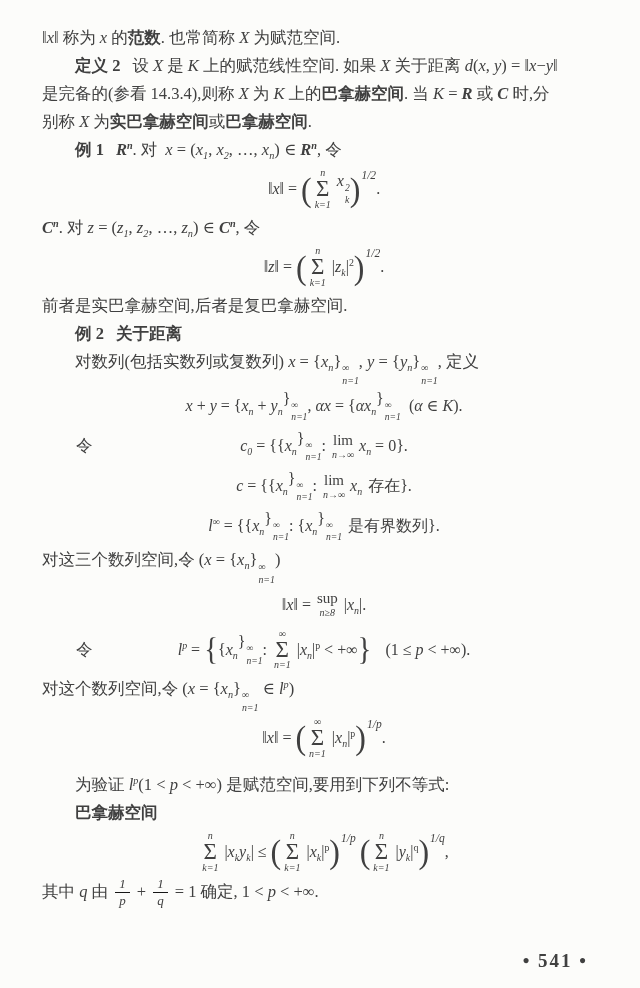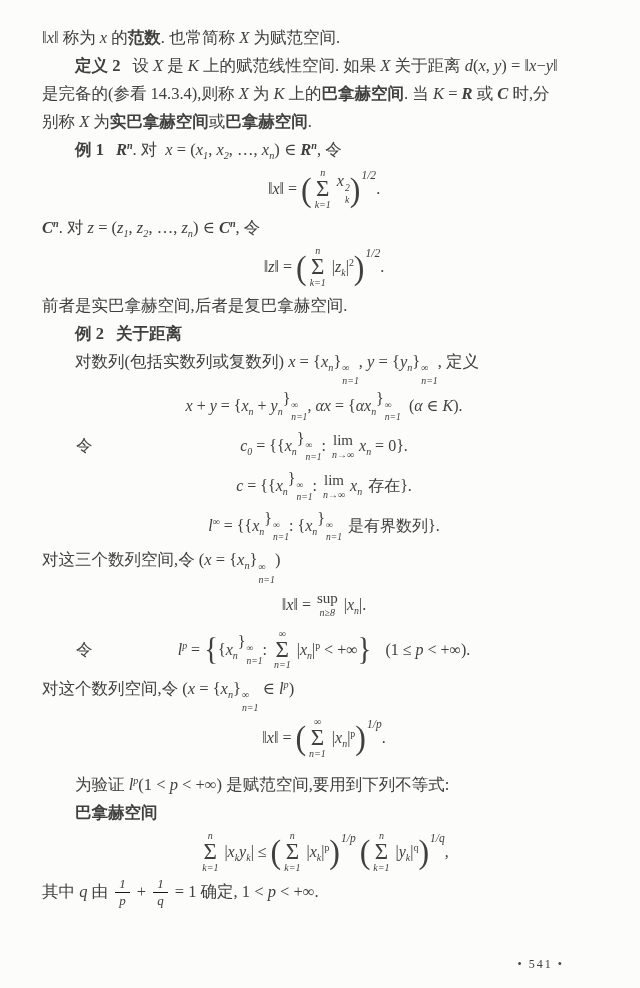--- a/index.html
+++ b/index.html
@@ -82,8 +82,8 @@
     font-style:italic;margin-left:1px;white-space:pre;
   }
   .footer{
-    position:absolute;right:76px;bottom:16px;
-    font-size:12px;font-weight:400;letter-spacing:2px;
+    position:absolute;right:52px;bottom:16px;
+    font-size:19px;font-weight:700;letter-spacing:2px;
   }
 </style>
 </head>

